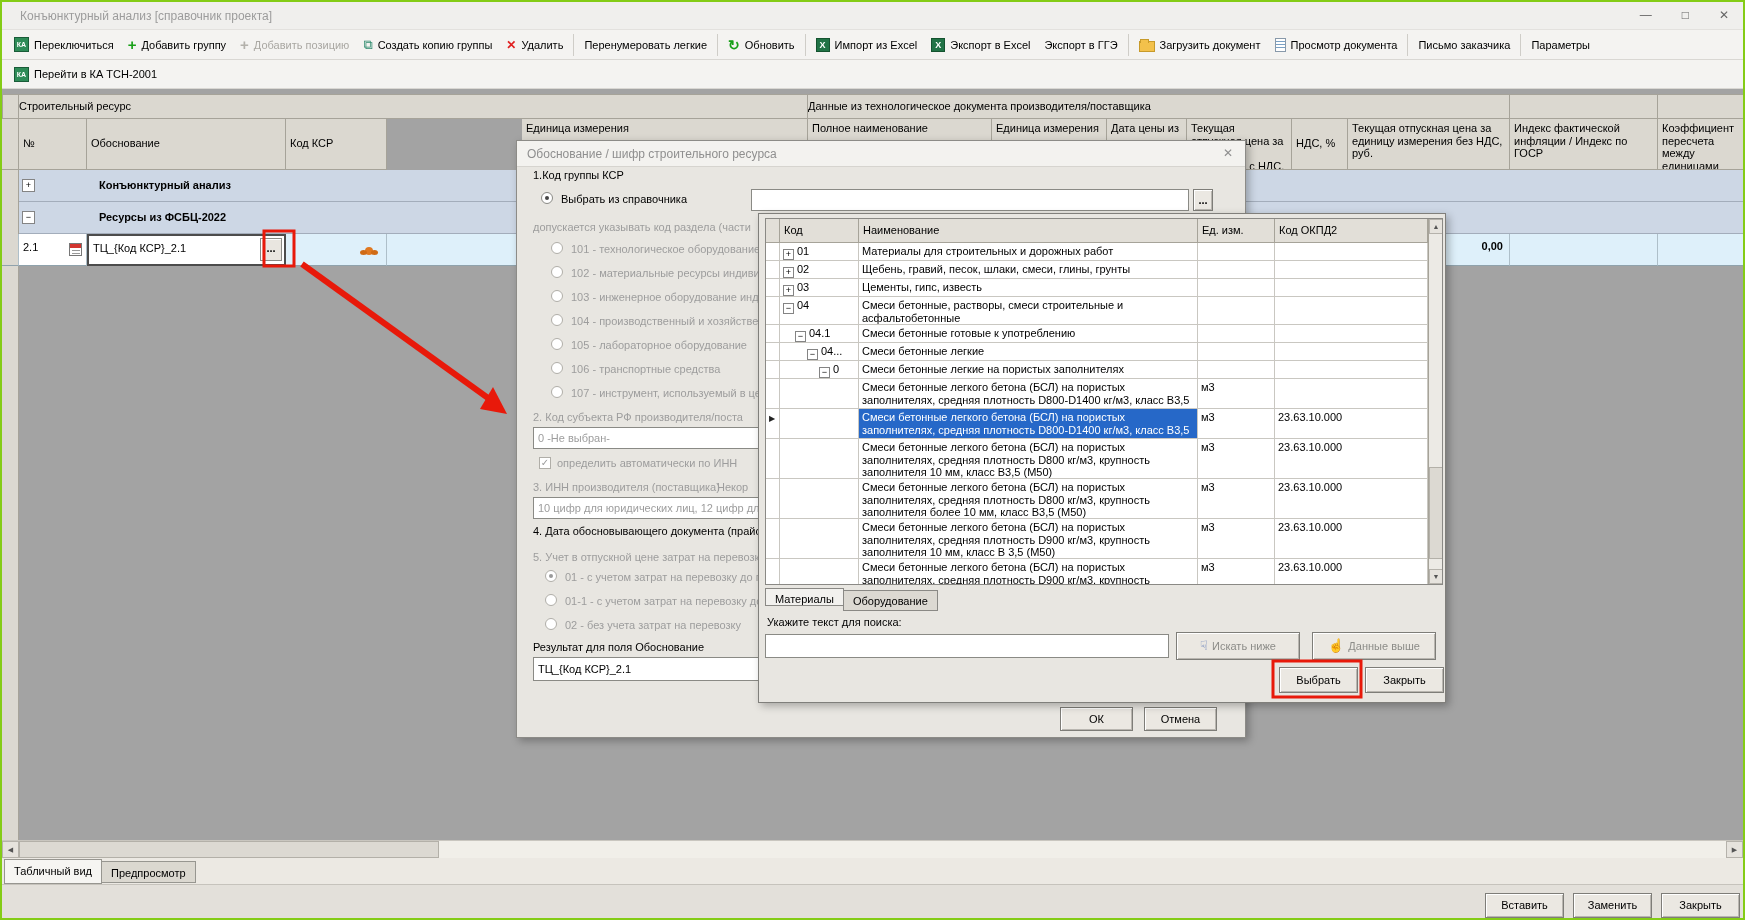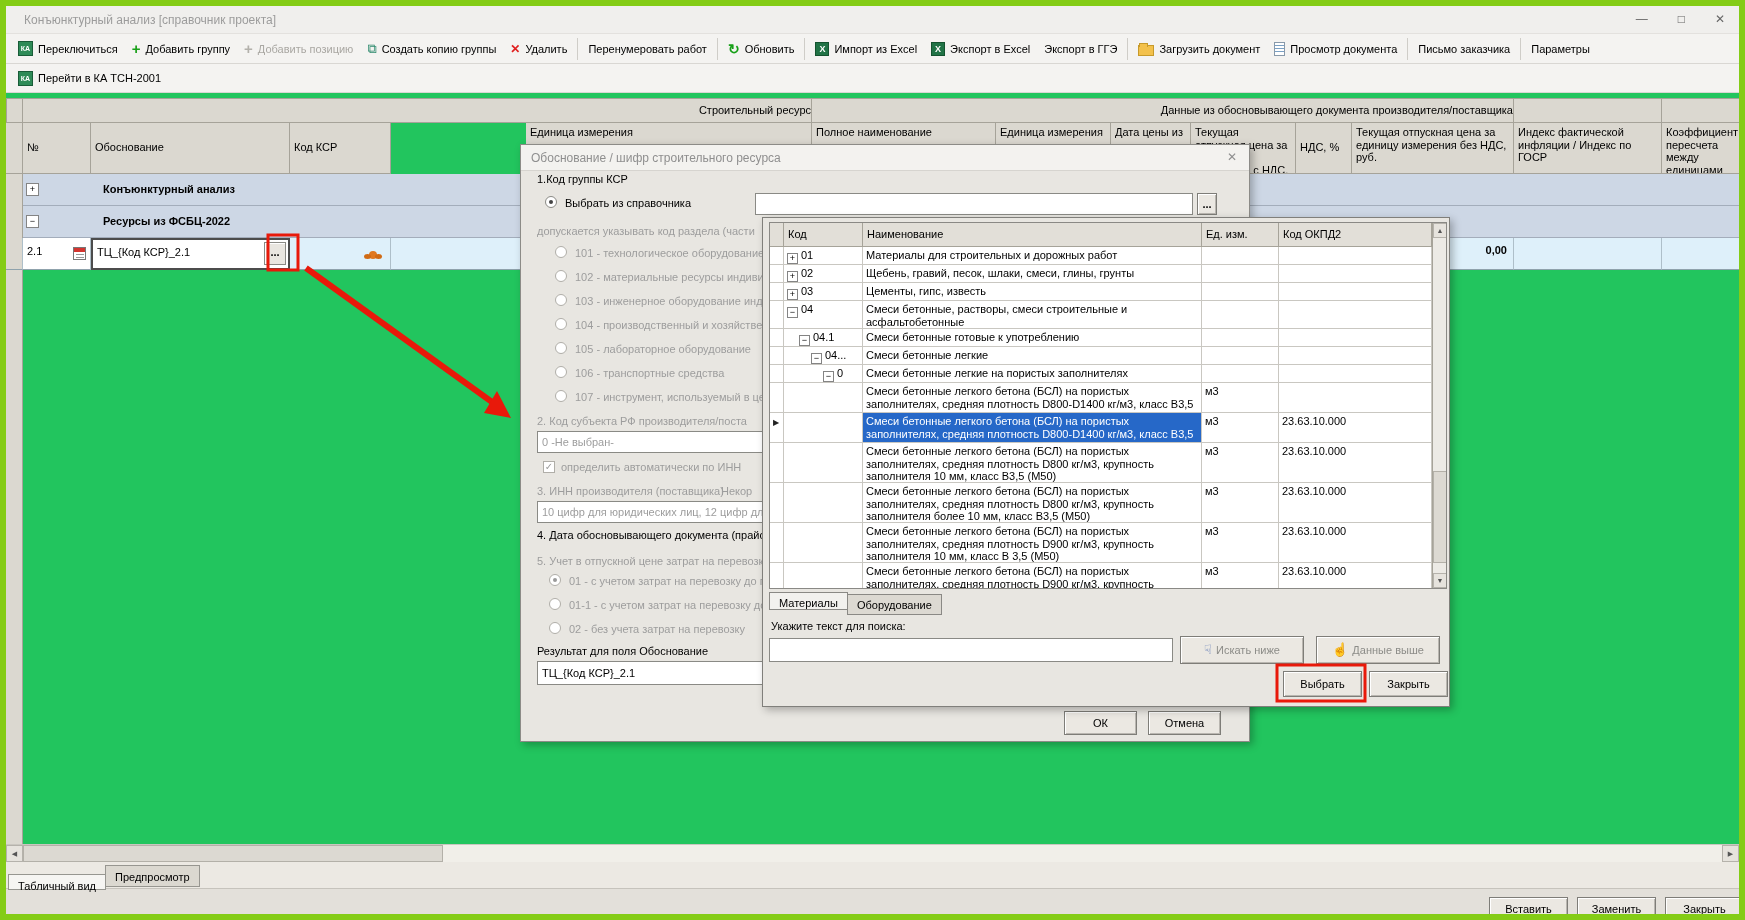--- a/index.html
+++ b/index.html
@@ -4,7 +4,7 @@
 <style>
 *{margin:0;box-sizing:border-box}
 body{background:#555;font-family:"Liberation Sans",sans-serif}
-.app{position:relative;width:1745px;height:920px;background:#22c55e;border:6px solid #84cc16;font:11px "Liberation Sans",sans-serif;color:#000;overflow:hidden}
+.app{position:relative;width:1745px;height:920px;background:#a3a3a3;border:2px solid #84cc16;font:11px "Liberation Sans",sans-serif;color:#000;overflow:hidden}
 
 .titlebar{position:absolute;left:0;top:0;right:0;height:28px;background:#f0efed;border-bottom:1px solid #e3e1de}
 .wtitle{position:absolute;left:18px;top:7px;color:#9c9c9c;font-size:12px}

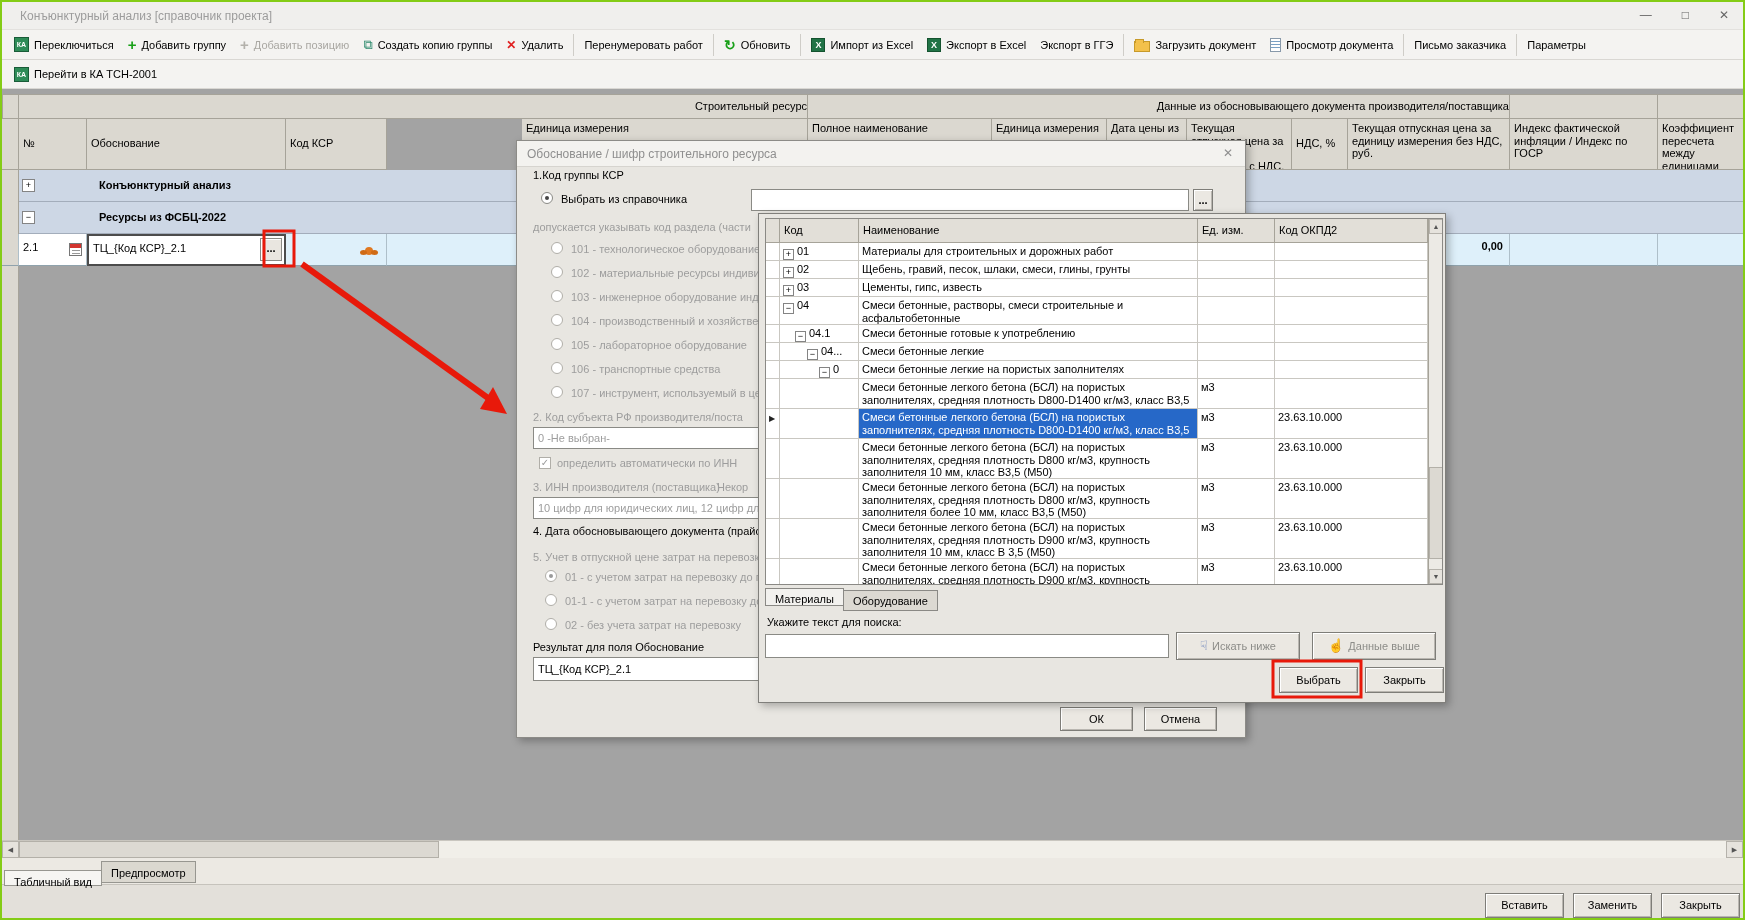--- a/index.html
+++ b/index.html
@@ -150,7 +150,7 @@
       </div>
     <div class="sep"></div>
     <div class="tbtn">
-        <span>Перенумеровать работ</span>
+        <span>Перенумеровать легкие</span>
       </div>
     <div class="sep"></div>
     <div class="tbtn">

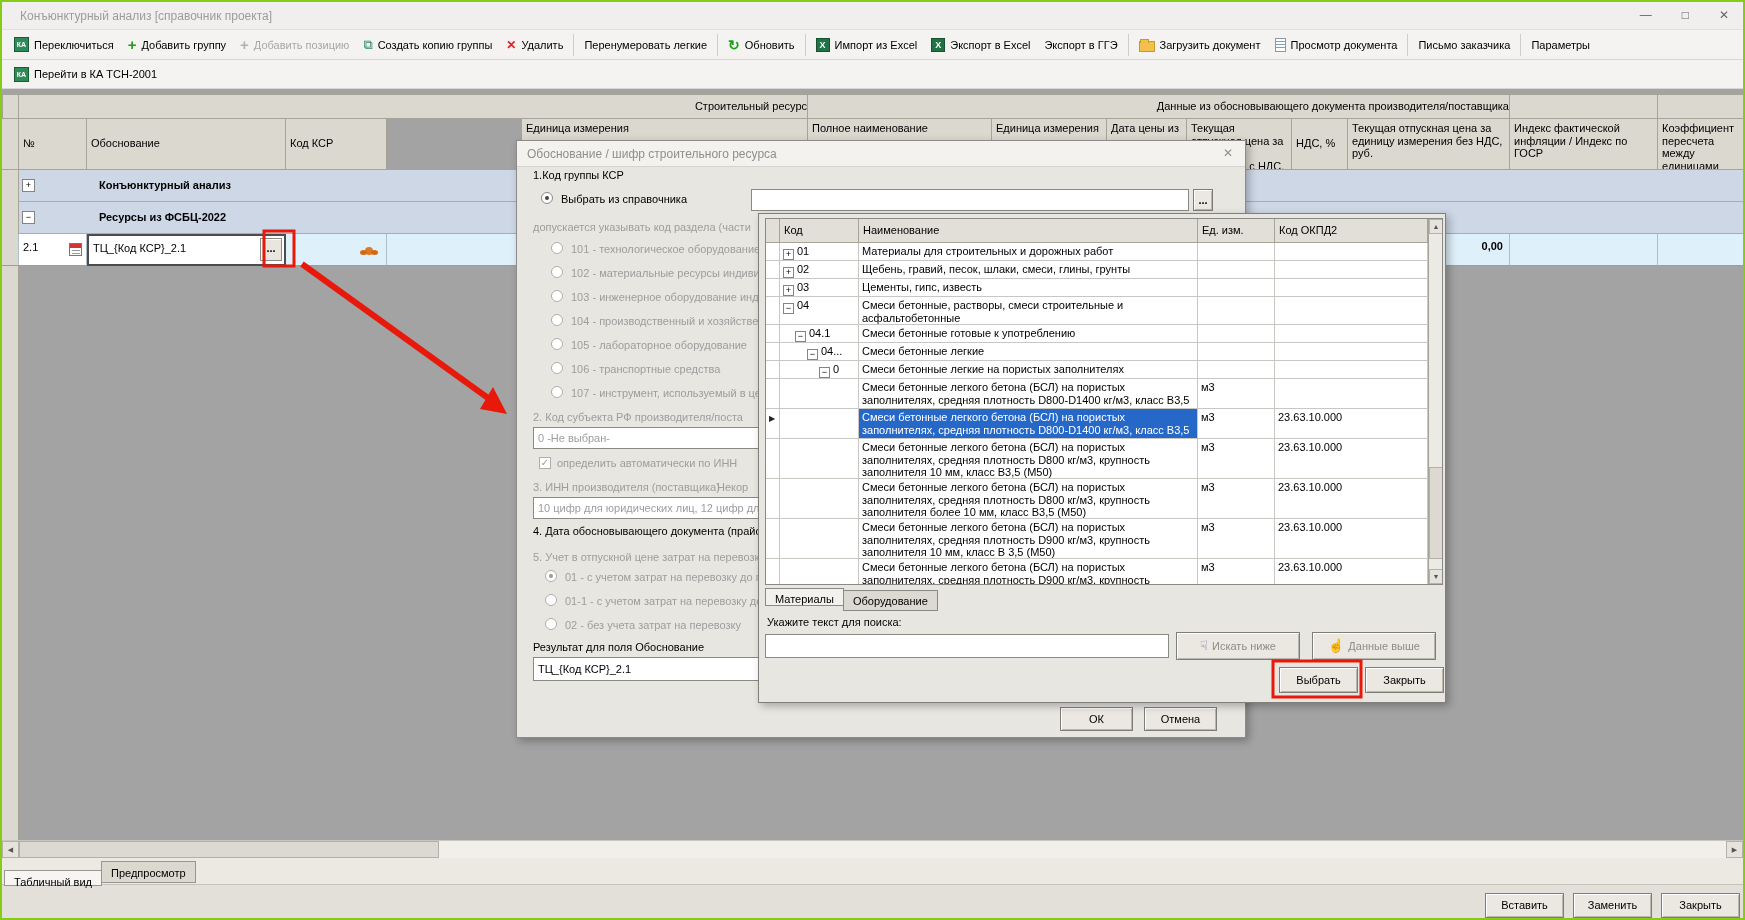--- a/index.html
+++ b/index.html
@@ -35,7 +35,7 @@
 .i-fold::before{content:"";position:absolute;left:0;top:-3px;width:7px;height:3px;background:#f3c14b;border:1px solid #c79a2a;border-bottom:none}
 .i-doc{width:11px;height:14px;background:linear-gradient(#fff 0 2px,#7aa0c4 2px 3px,#fff 3px 5px,#7aa0c4 5px 6px,#fff 6px 8px,#7aa0c4 8px 9px,#fff 9px);border:1px solid #8899aa}
 
-.band{position:absolute;top:92px;height:25px;background:#dbd8d0;border:1px solid #a6a399;border-left:none;text-align:right;padding-top:5px;overflow:hidden}
+.band{position:absolute;top:92px;height:25px;background:#dbd8d0;border:1px solid #a6a399;border-left:none;text-align:left;padding-top:5px;overflow:hidden}
 .b-c{left:0;width:17px;border-left:1px solid #a6a399}
 .b-l{left:17px;width:789px}
 .b-r{left:806px;width:702px}

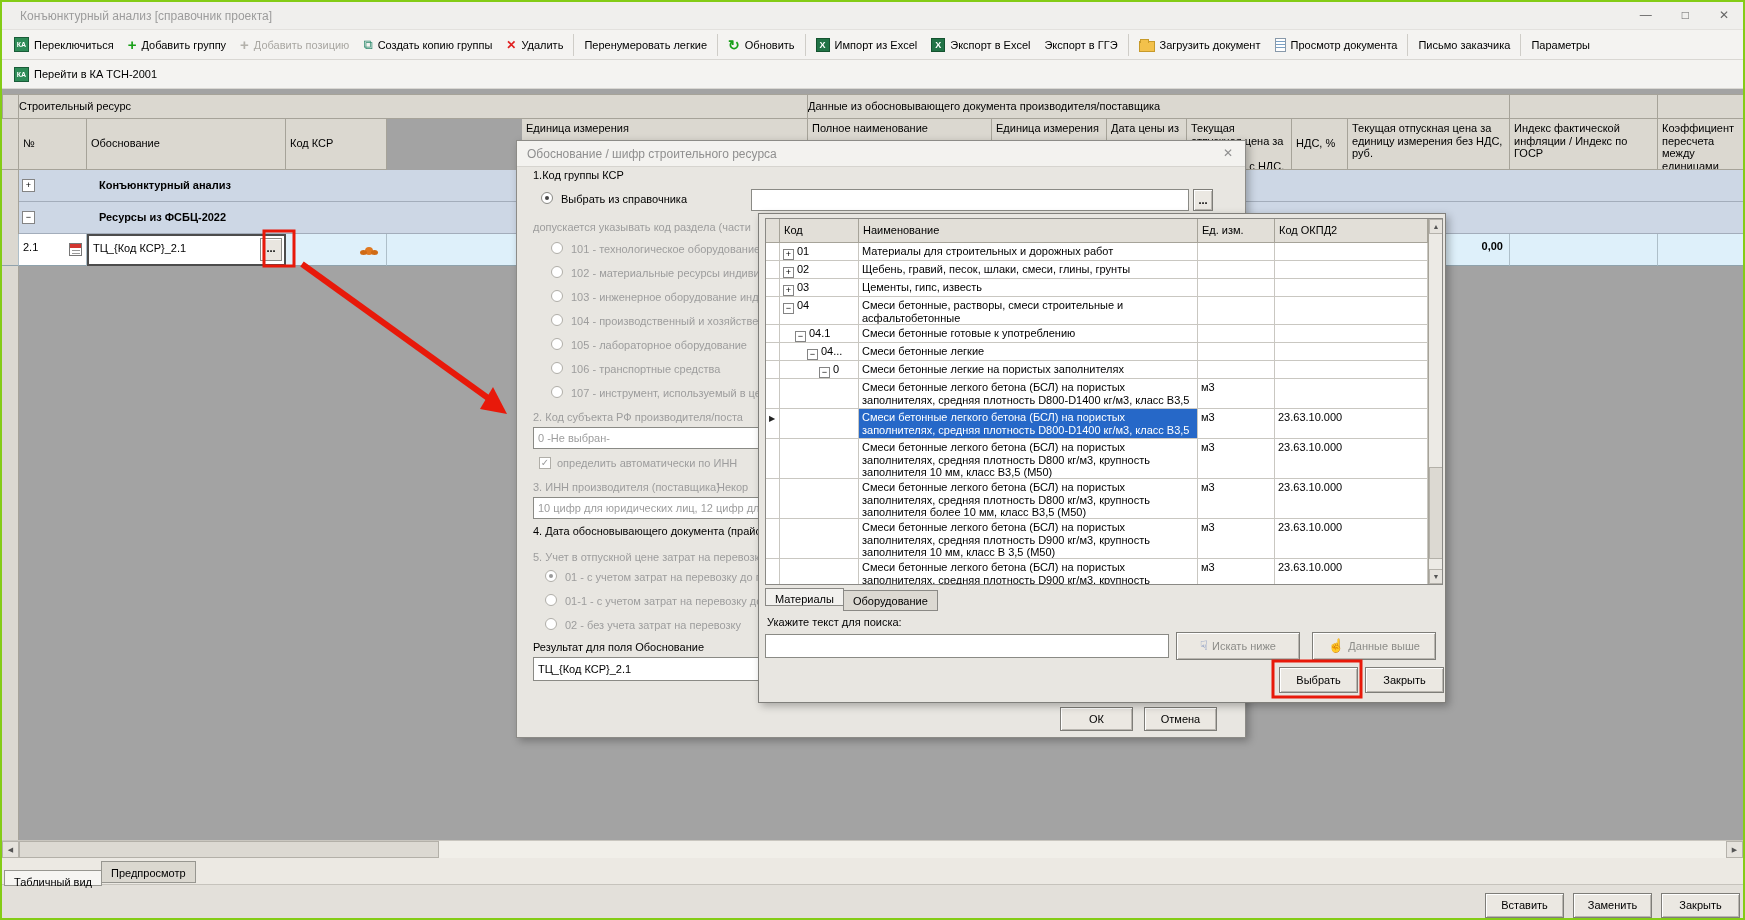--- a/index.html
+++ b/index.html
@@ -197,7 +197,7 @@
 
   <div class="band b-c"></div>
   <div class="band b-l">Строительный ресурс</div>
-  <div class="band b-r">Данные из обосновывающего документа производителя/поставщика</div>
+  <div class="band b-r">Данные из технологическое документа производителя/поставщика</div>
   <div class="band b-3"></div>
   <div class="band b-4"></div>
 

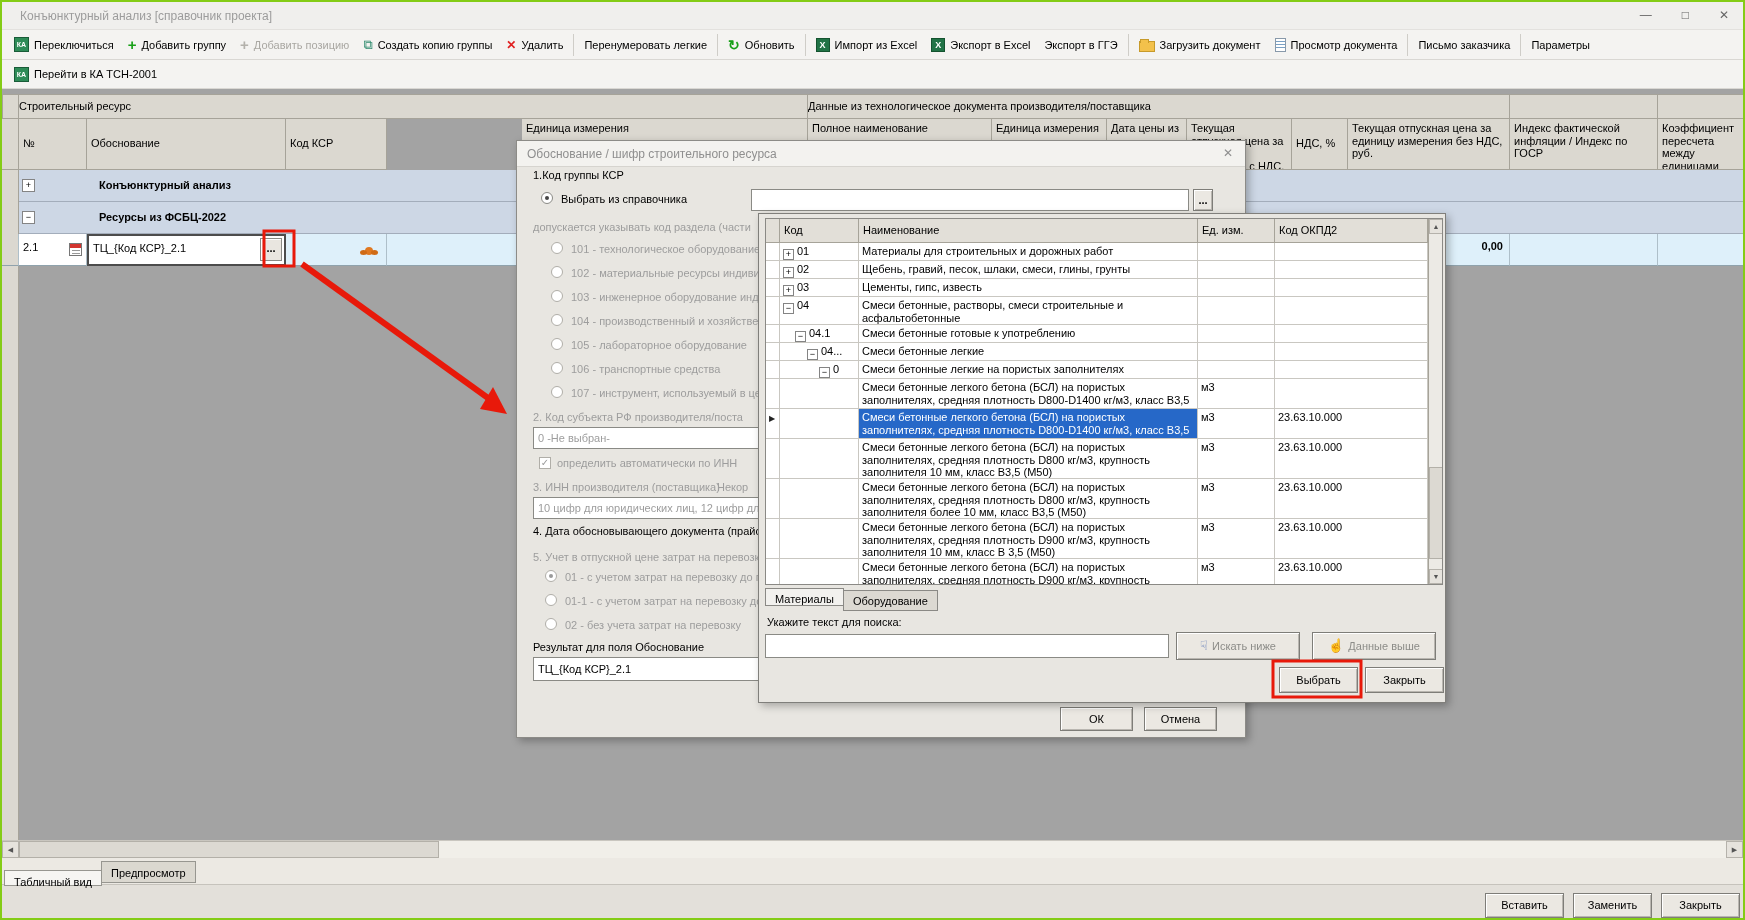--- a/index.html
+++ b/index.html
@@ -67,7 +67,7 @@
 .harr.l{left:0}.harr.r{right:0}
 .hthumb{position:absolute;left:17px;top:0;width:420px;height:17px;background:#dcd9d2;border:1px solid #b3b0a8}
 .viewtabs{position:absolute;left:0;top:856px;right:0;height:26px;background:#ece9e3}
-.vtab{position:absolute;top:12px;height:16px;padding:5px 9px 0;border:1px solid #979690;background:#dbd8d0;cursor:default}
+.vtab{position:absolute;top:1px;height:25px;padding:5px 9px 0;border:1px solid #979690;background:#dbd8d0;cursor:default}
 .vtab.act{background:#f6f5f2;z-index:2}
 .vt1{left:2px}.vt2{left:99px;top:3px;height:22px}
 .bottombar{position:absolute;left:0;top:882px;right:0;height:38px;background:#e3e0da;border-top:1px solid #c6c3bc}

